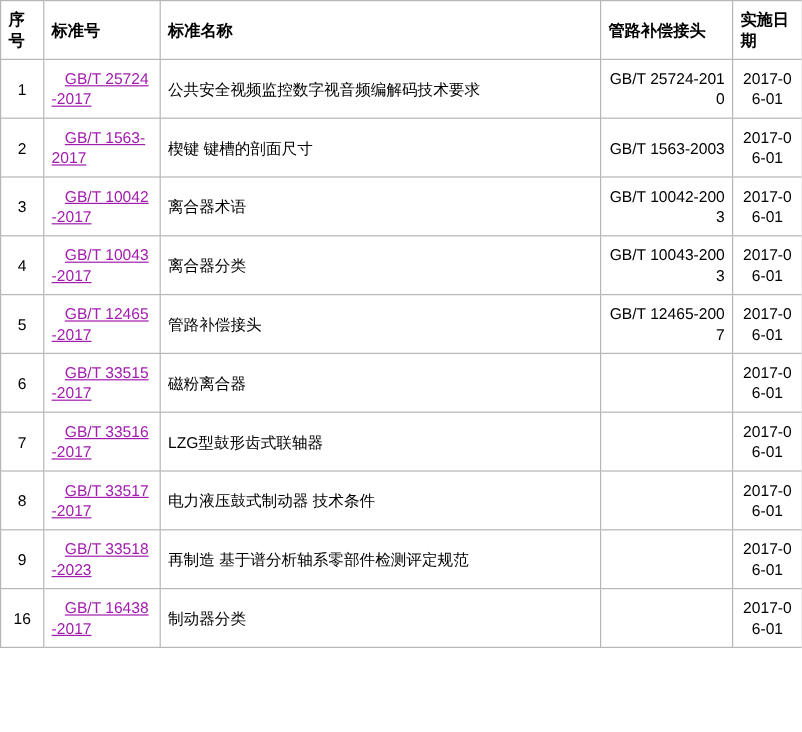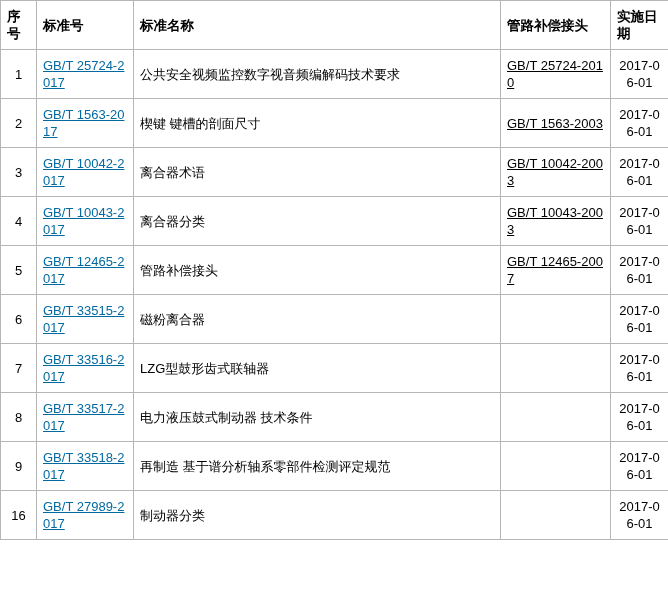--- a/index.html
+++ b/index.html
@@ -50,10 +50,11 @@
     padding-left: 5px;
   }
   td.num a {
-    color: #0369a1;
+    color: #a21caf;
     text-decoration: underline;
     word-break: break-all;
     cursor: pointer;
+    margin-left: 11px;
   }
   td.num {
     padding-left: 8px;

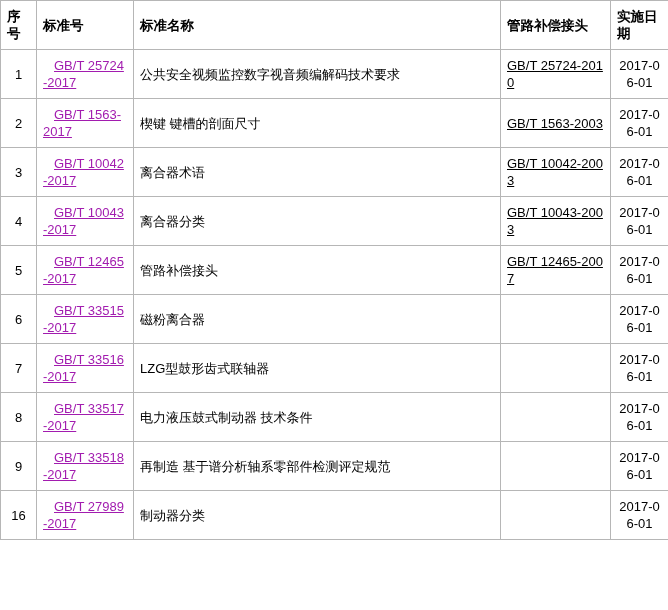--- a/index.html
+++ b/index.html
@@ -64,11 +64,10 @@
     padding-left: 10px;
   }
   td.alt {
-    text-align: left;
+    text-align: right;
     word-break: break-all;
     padding-left: 4px;
     padding-right: 4px;
-    text-decoration: underline;
   }
   td.date {
     text-align: center;

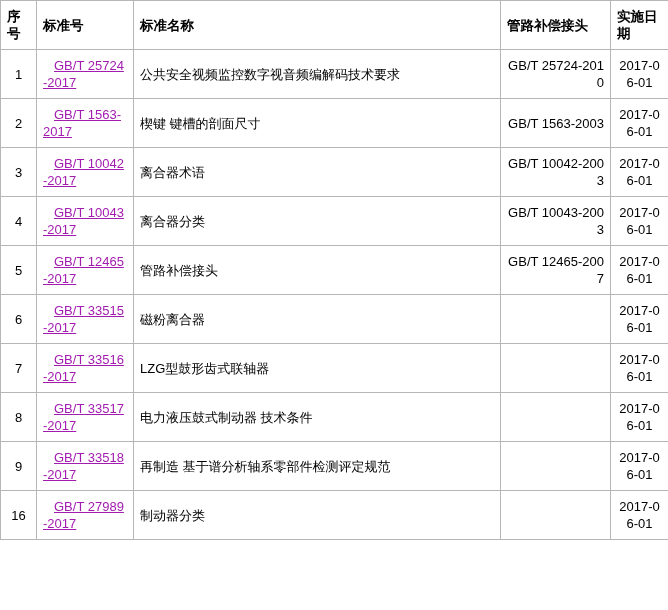--- a/index.html
+++ b/index.html
@@ -159,7 +159,7 @@
       </tr>
       <tr class="row-h">
         <td class="idx">9</td>
-        <td class="num"><a>GB/T 33518-2017</a></td>
+        <td class="num"><a>GB/T 33518-2023</a></td>
         <td class="name">再制造 基于谱分析轴系零部件检测评定规范</td>
         <td class="alt"></td>
         <td class="date">2017-06-01</td>

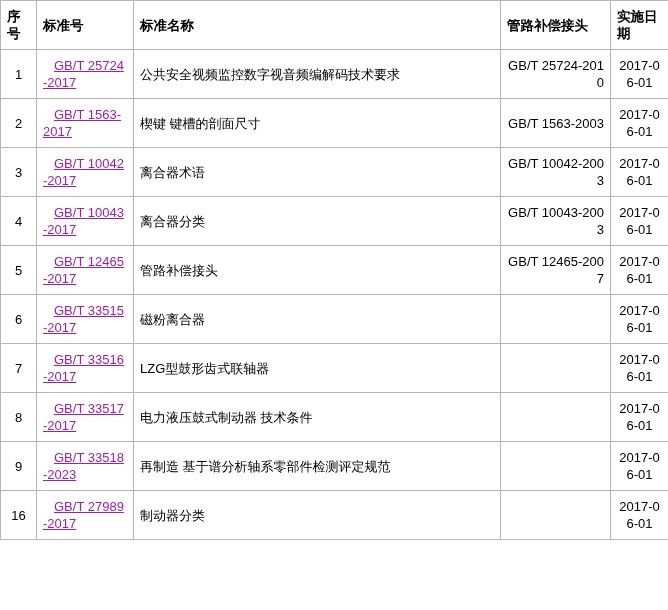--- a/index.html
+++ b/index.html
@@ -166,7 +166,7 @@
       </tr>
       <tr class="row-h">
         <td class="idx">16</td>
-        <td class="num"><a>GB/T 27989-2017</a></td>
+        <td class="num"><a>GB/T 16438-2017</a></td>
         <td class="name">制动器分类</td>
         <td class="alt"></td>
         <td class="date">2017-06-01</td>

